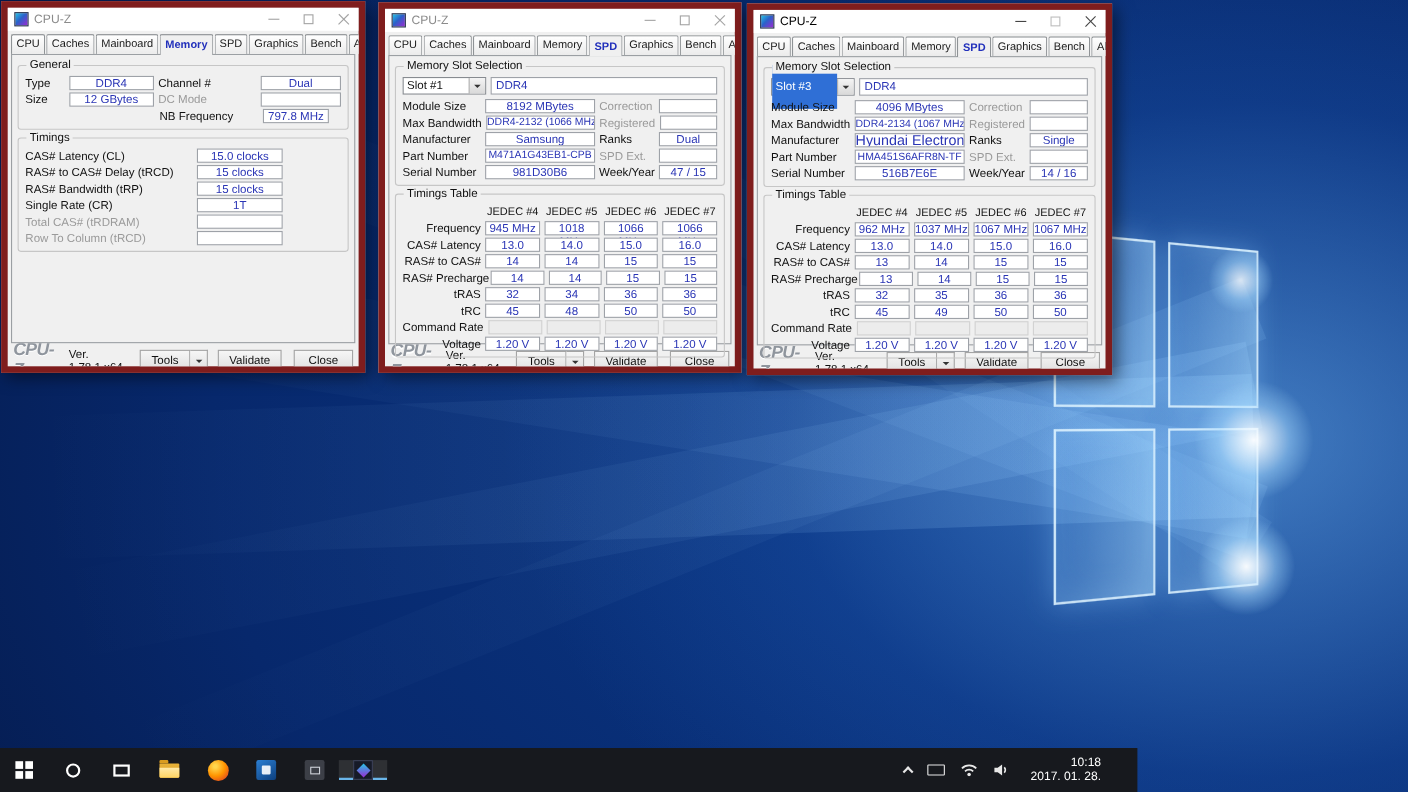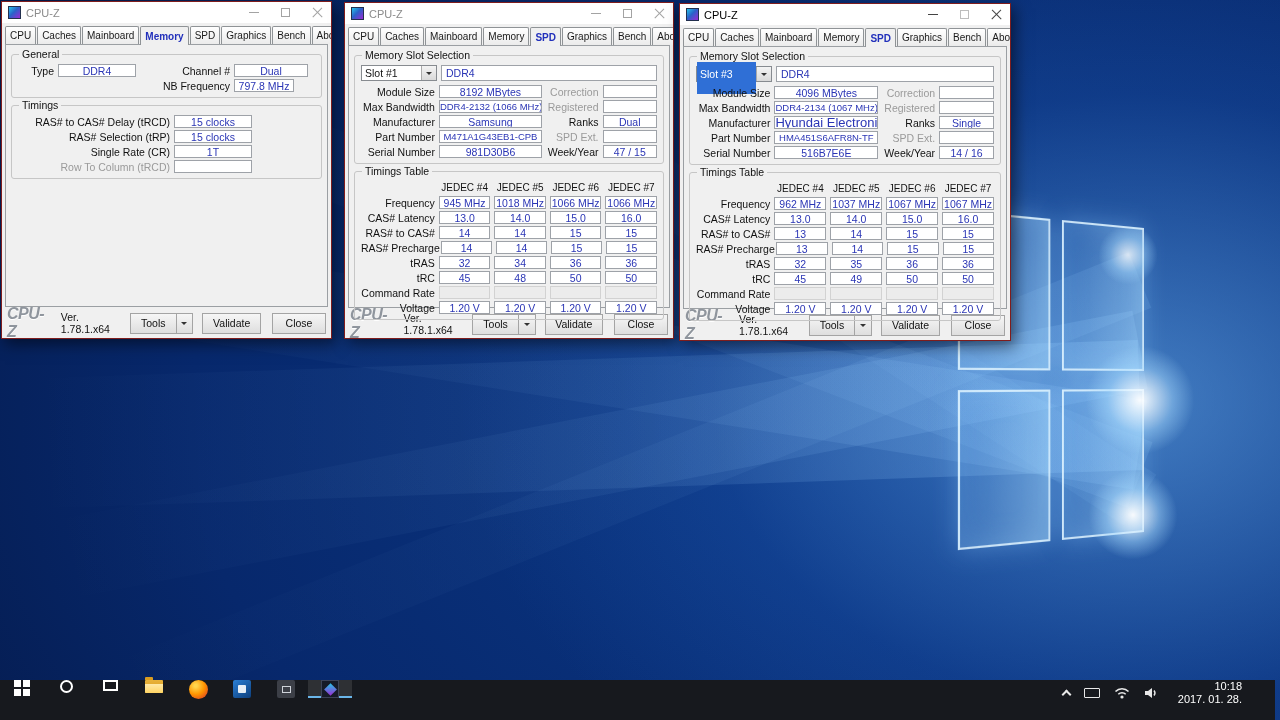--- a/index.html
+++ b/index.html
@@ -19,7 +19,7 @@
 .glow{position:absolute;border-radius:50%;background:radial-gradient(circle, rgba(255,255,255,.95), rgba(170,220,255,.45) 42%, rgba(170,220,255,0) 70%)}
 
 
-.win{position:absolute;background:#f0f0f0;border:1px solid #7f1d1d;box-shadow:4px 5px 14px rgba(0,0,0,.5);font-size:11px;color:#000;overflow:hidden}
+.win{position:absolute;background:#f0f0f0;border:6px solid #7f1d1d;box-shadow:4px 5px 14px rgba(0,0,0,.5);font-size:11px;color:#000;overflow:hidden}
 .titlebar{height:21px;background:#fff;display:flex;align-items:center;gap:5px;padding-left:6px}
 .appico{width:13px;height:13px;background:linear-gradient(135deg,#27c4e8 0%,#2a62c9 45%,#9a2ad4 100%);border:1px solid #23304e;flex:0 0 auto}
 .title{flex:1;font-size:11px;color:#000}

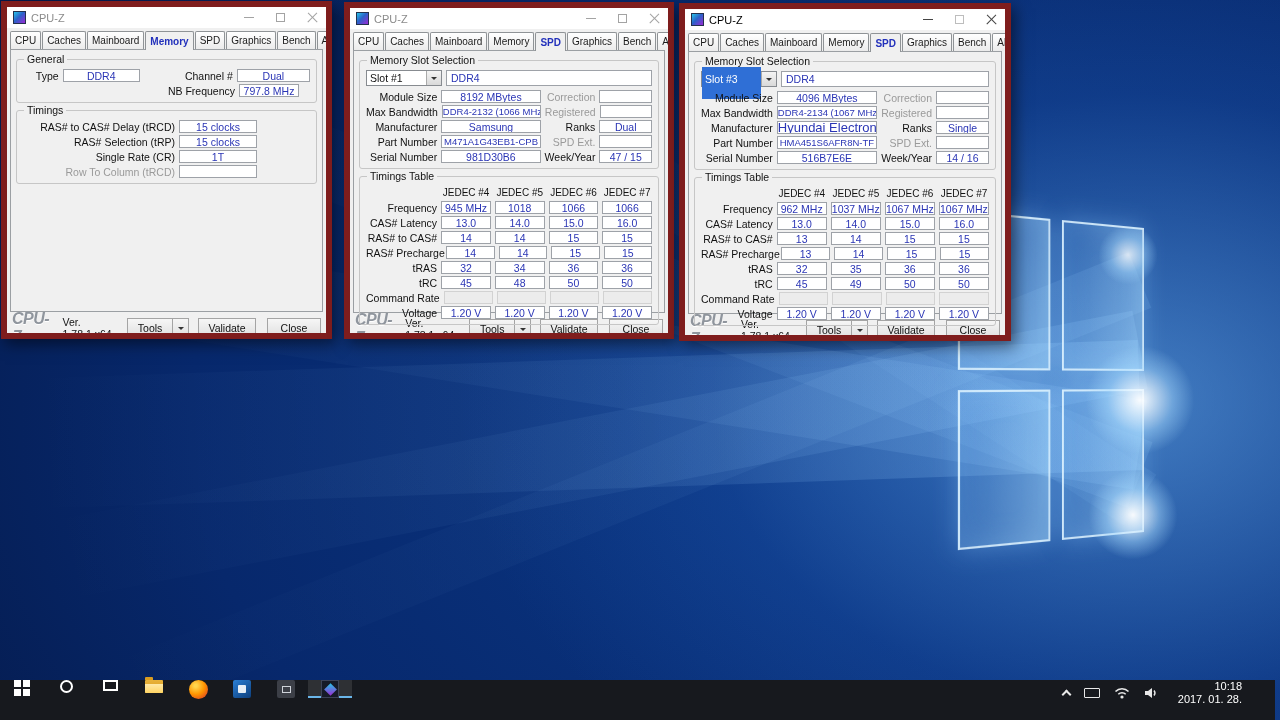--- a/index.html
+++ b/index.html
@@ -42,7 +42,7 @@
 .group{position:relative;border:1px solid #c6c6c6;border-radius:3px;margin:7px 5px 4px;padding:8px 6px 4px}
 .glabel{position:absolute;top:-7px;left:7px;background:#f0f0f0;padding:0 3px;font-size:10.5px;color:#111}
 .frow{display:flex;align-items:center;height:15px;gap:4px}
-.lab{font-size:10.5px;text-align:right;white-space:nowrap;color:#111}
+.lab{font-size:10.5px;white-space:nowrap;color:#111}
 .lab.dim,.dim{color:#9a9a9a}
 .box{border:1px solid #9ea2a8;background:#fff;color:#2a35b5;text-align:center;height:13px;line-height:12px;font-size:10.5px;white-space:nowrap;overflow:hidden}
 

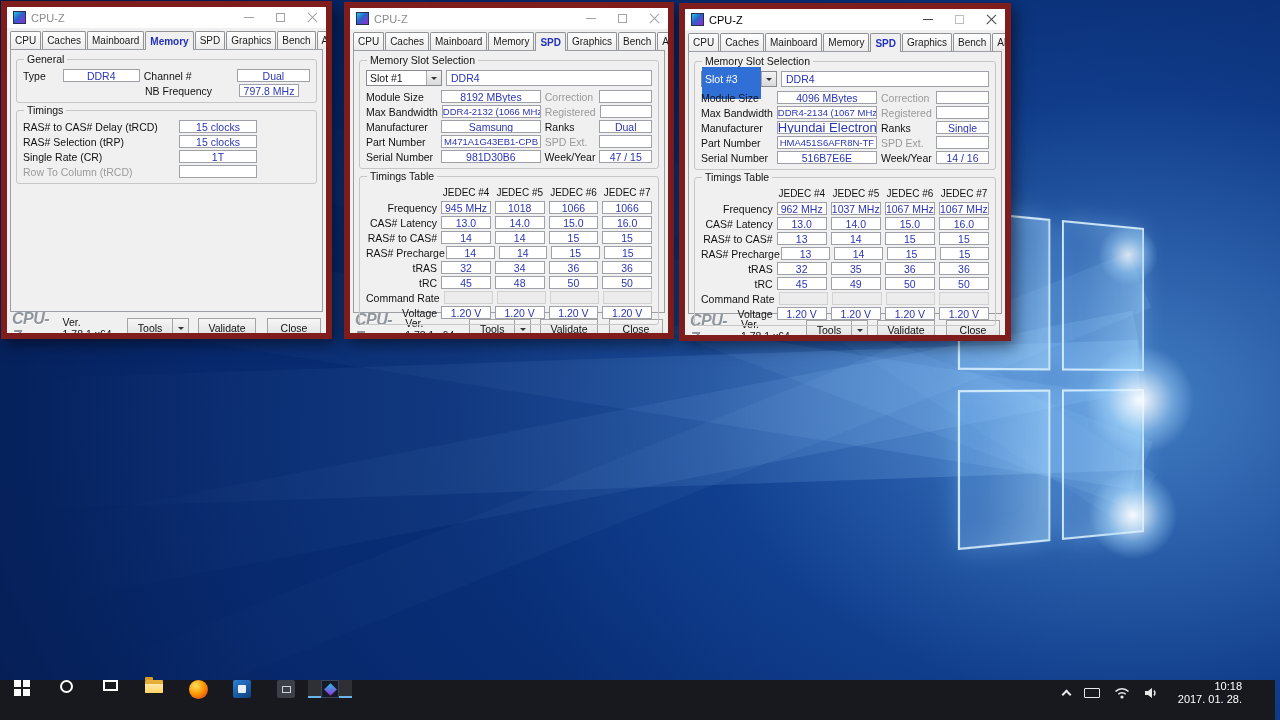--- a/index.html
+++ b/index.html
@@ -144,6 +144,12 @@
         <span class="box" style="width:74px">Dual</span>
       </div>
       <div class="frow">
+        <span class="lab" style="width:36px">Size</span>
+        <span class="box" style="width:78px">12 GBytes</span>
+        <span class="lab dim" style="width:90px">DC Mode</span>
+        <span class="box" style="width:74px"></span>
+      </div>
+      <div class="frow">
         <span style="width:118px"></span>
         <span class="lab" style="width:90px">NB Frequency</span>
         <span class="box" style="width:60px">797.8 MHz</span>

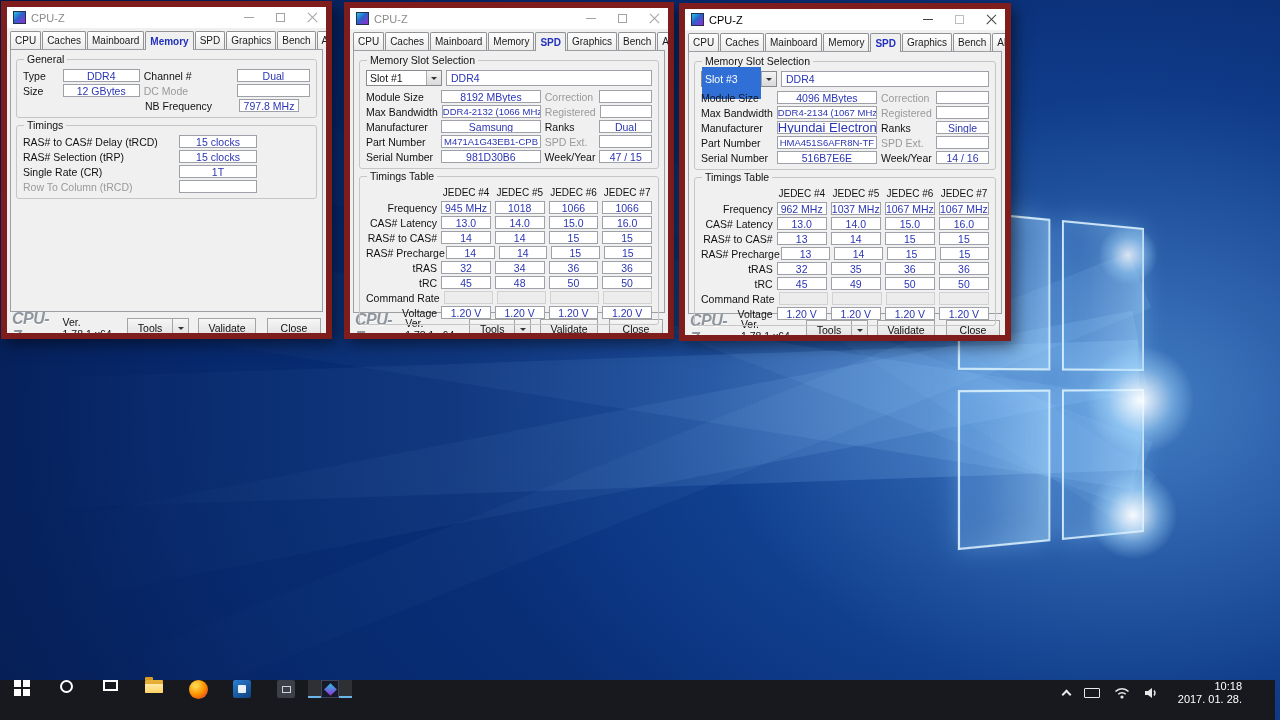--- a/index.html
+++ b/index.html
@@ -158,6 +158,10 @@
     <div class="group">
       <span class="glabel">Timings</span>
       <div class="frow">
+          <span class="lab" style="width:152px">CAS# Latency (CL)</span>
+          <span class="box" style="width:78px">15.0 clocks</span>
+        </div>
+      <div class="frow">
           <span class="lab" style="width:152px">RAS# to CAS# Delay (tRCD)</span>
           <span class="box" style="width:78px">15 clocks</span>
         </div>

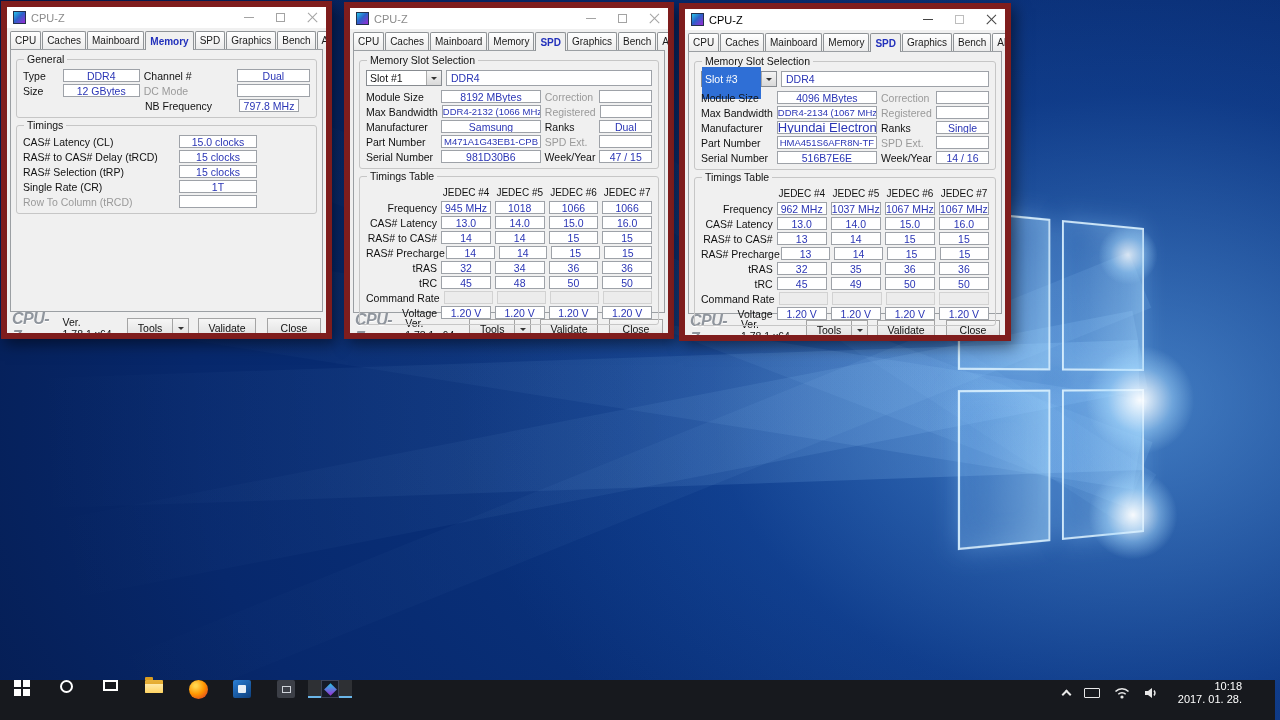--- a/index.html
+++ b/index.html
@@ -166,7 +166,7 @@
           <span class="box" style="width:78px">15 clocks</span>
         </div>
       <div class="frow">
-          <span class="lab" style="width:152px">RAS# Selection (tRP)</span>
+          <span class="lab" style="width:152px">RAS# Bandwidth (tRP)</span>
           <span class="box" style="width:78px">15 clocks</span>
         </div>
       <div class="frow">

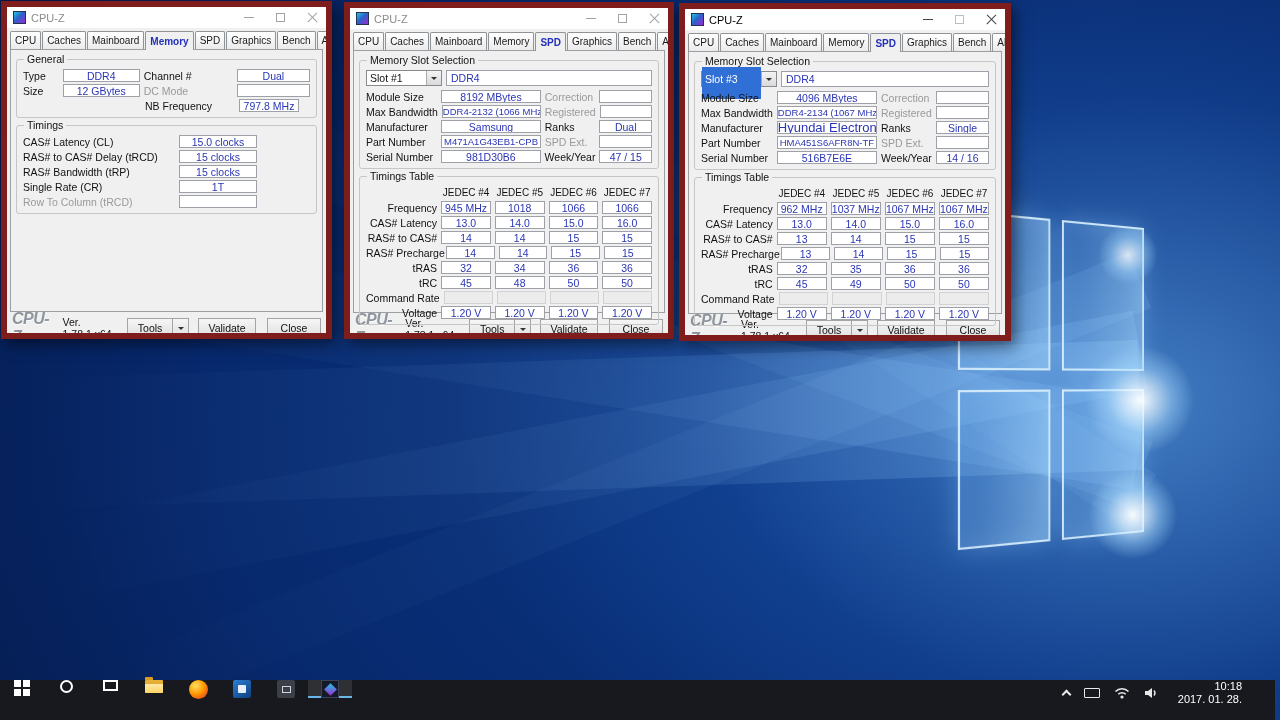--- a/index.html
+++ b/index.html
@@ -174,6 +174,10 @@
           <span class="box" style="width:78px">1T</span>
         </div>
       <div class="frow">
+          <span class="lab dim" style="width:152px">Total CAS# (tRDRAM)</span>
+          <span class="box" style="width:78px"></span>
+        </div>
+      <div class="frow">
           <span class="lab dim" style="width:152px">Row To Column (tRCD)</span>
           <span class="box" style="width:78px"></span>
         </div>

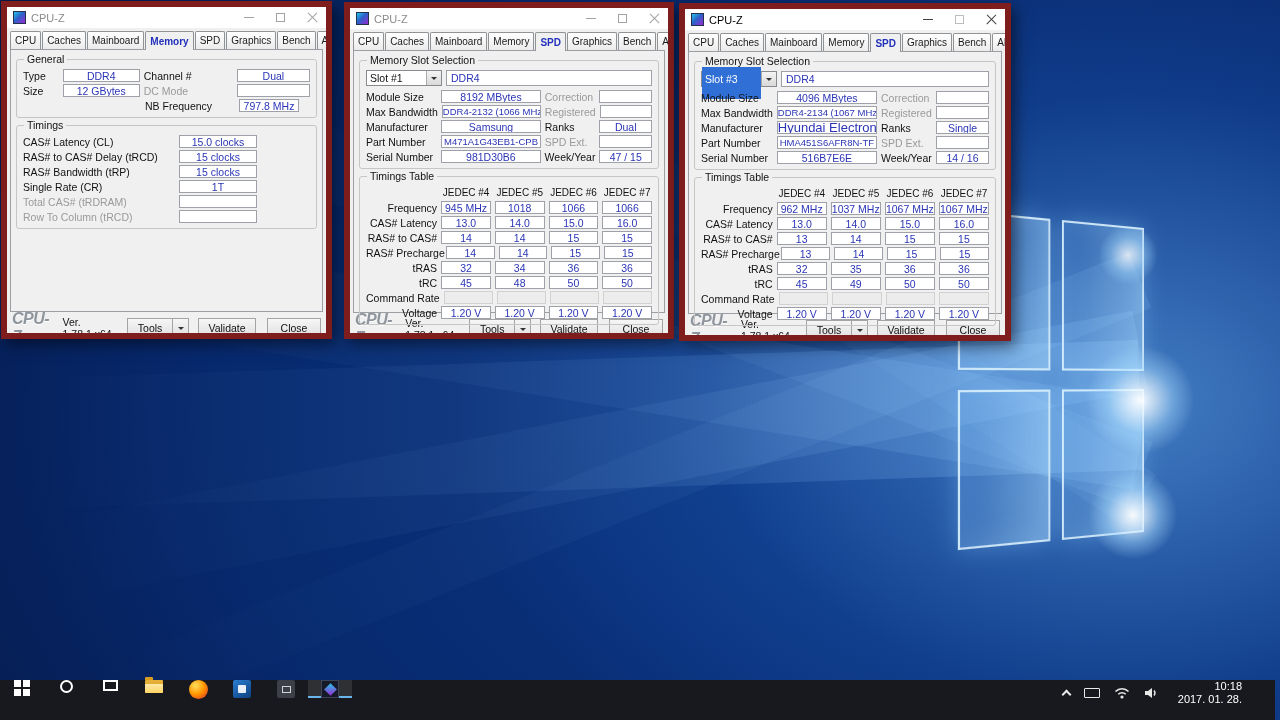--- a/index.html
+++ b/index.html
@@ -66,7 +66,7 @@
 .sp{flex:1}
 
 
-#taskbar{position:absolute;left:0;bottom:0;width:1275px;height:40px;background:#17191e;display:flex;align-items:flex-start;z-index:60}
+#taskbar{position:absolute;left:0;bottom:0;width:1034px;height:40px;background:#17191e;display:flex;align-items:center;z-index:60}
 .tb{width:44px;display:flex;align-items:center;justify-content:center;position:relative}
 .tb.active{background:rgba(255,255,255,.10);box-shadow:inset 0 -2px 0 #6ab6ea}
 .ico-start{display:grid;grid-template-columns:7px 7px;grid-template-rows:7px 7px;gap:1.5px}

